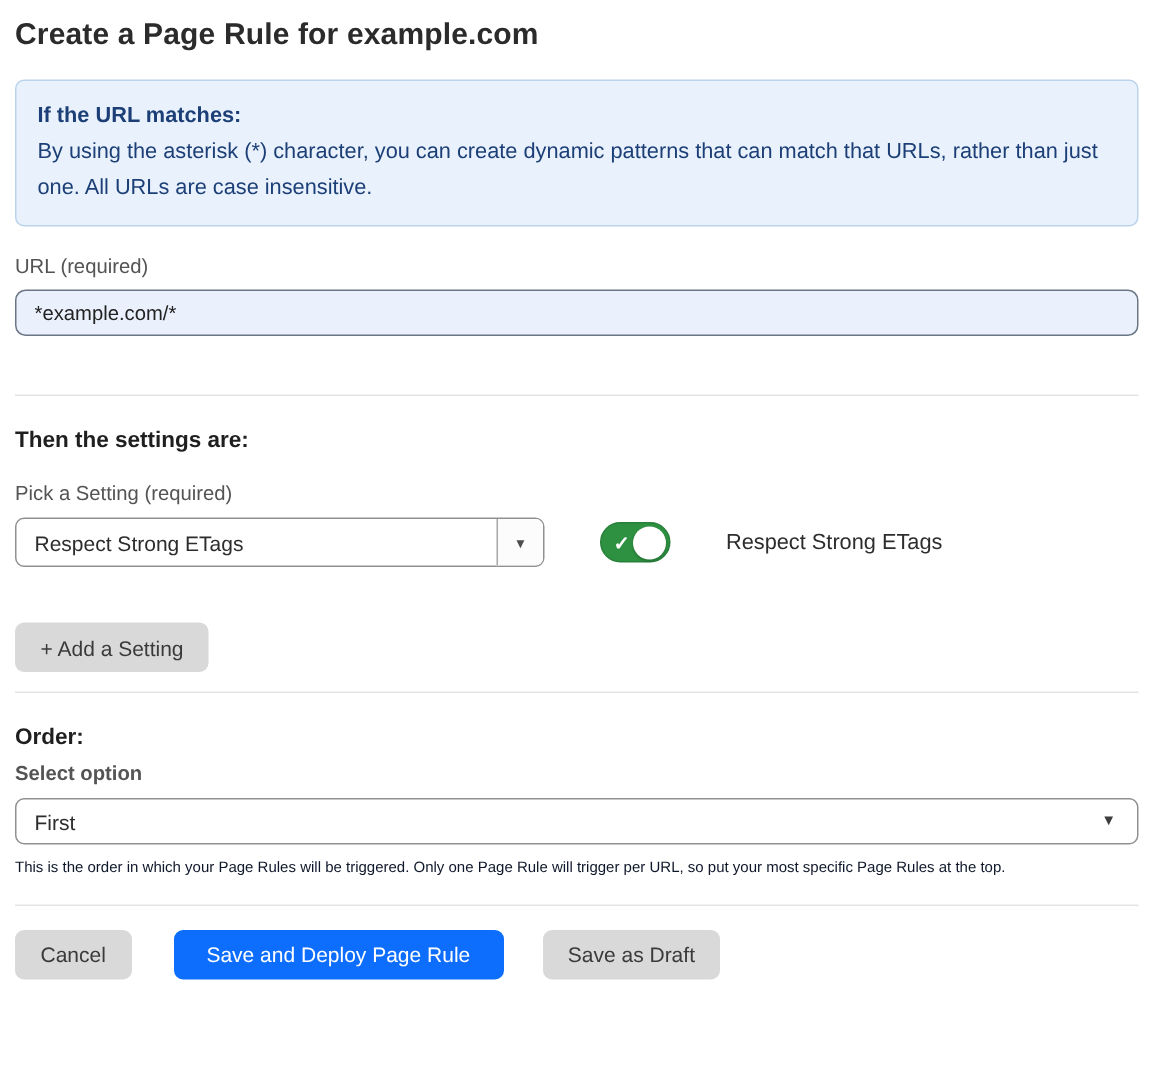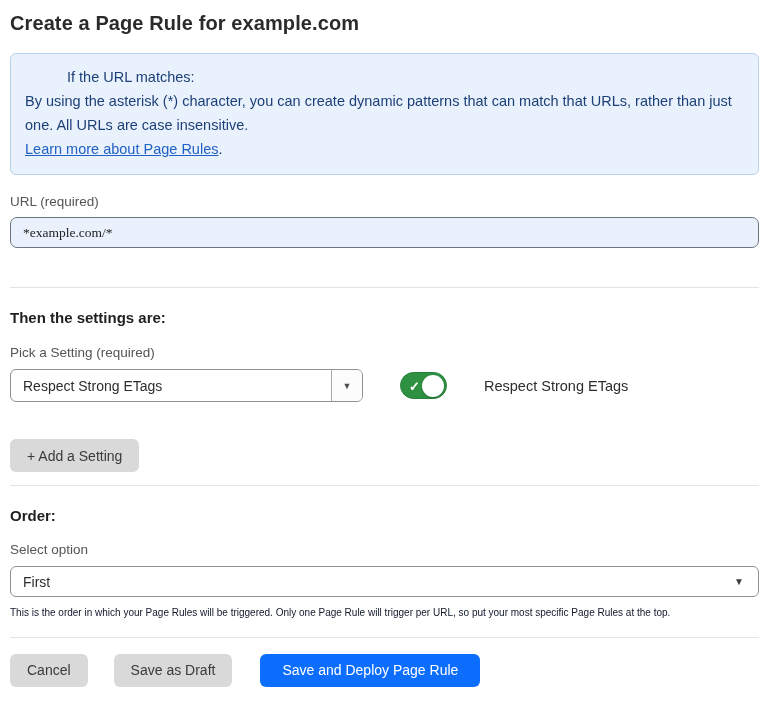--- a/index.html
+++ b/index.html
@@ -27,7 +27,7 @@
     font-size: 14.5px;
     line-height: 24px;
   }
-  .info-box .info-heading { font-weight: 400; margin-left: 42px; }
+  .info-box .info-heading { font-weight: 700; }
   .info-box .info-body { }
   .info-link {
     color: #2160c4;

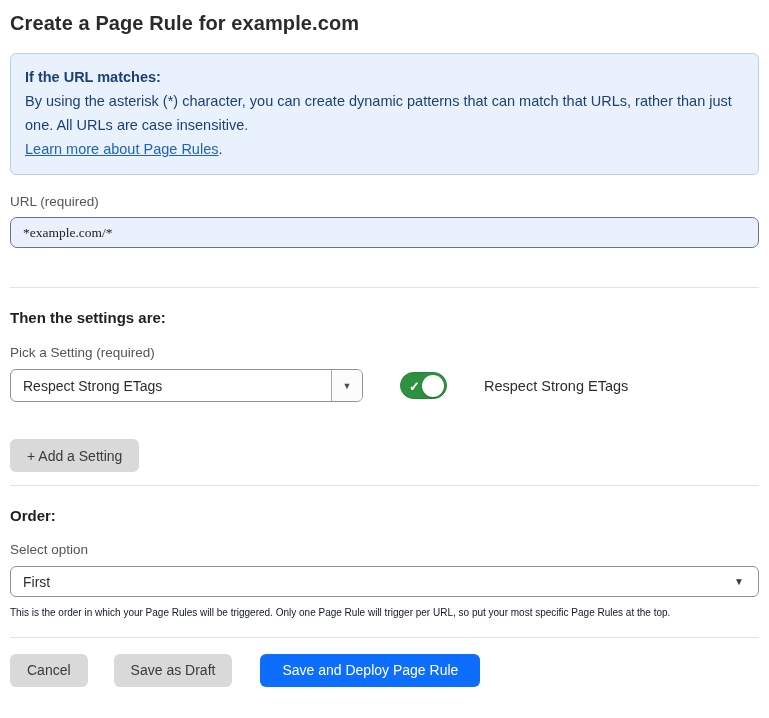--- a/index.html
+++ b/index.html
@@ -200,7 +200,6 @@
 <div class="info-box">
   <div class="info-heading">If the URL matches:</div>
   <div class="info-body">By using the asterisk (*) character, you can create dynamic patterns that can match that URLs, rather than just one. All URLs are case insensitive.</div>
-  <div><span class="info-link">Learn more about Page Rules</span><span class="info-link-suffix">.</span></div>
 </div>
 
 <div class="field-label">URL (required)</div>

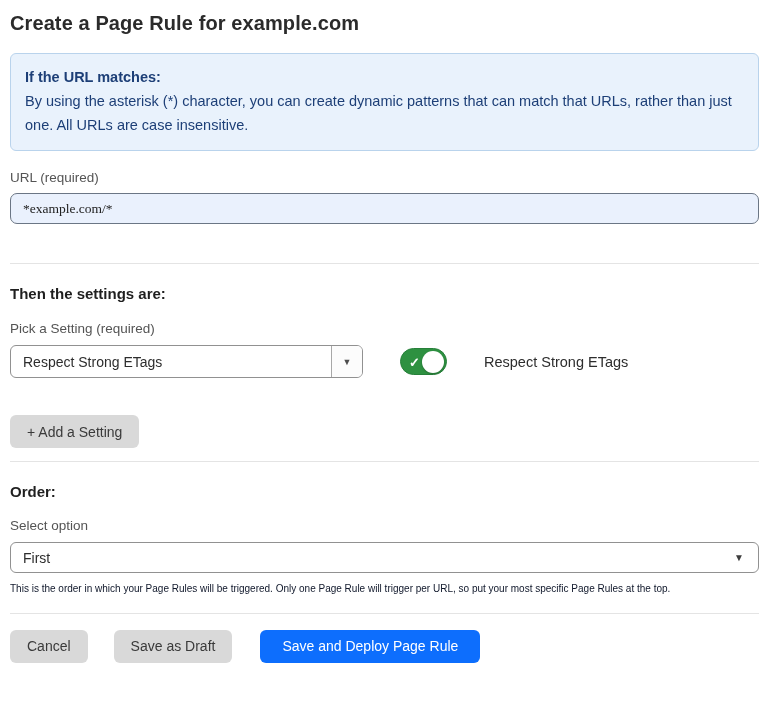--- a/index.html
+++ b/index.html
@@ -49,7 +49,7 @@
     border: 1px solid #6b7685;
     border-radius: 7px;
     padding: 0 12px;
-    font-family: Liberation Serif, serif;
+    font-family: Liberation Sans, sans-serif;
     font-size: 13.5px;
     color: #222;
     outline: none;

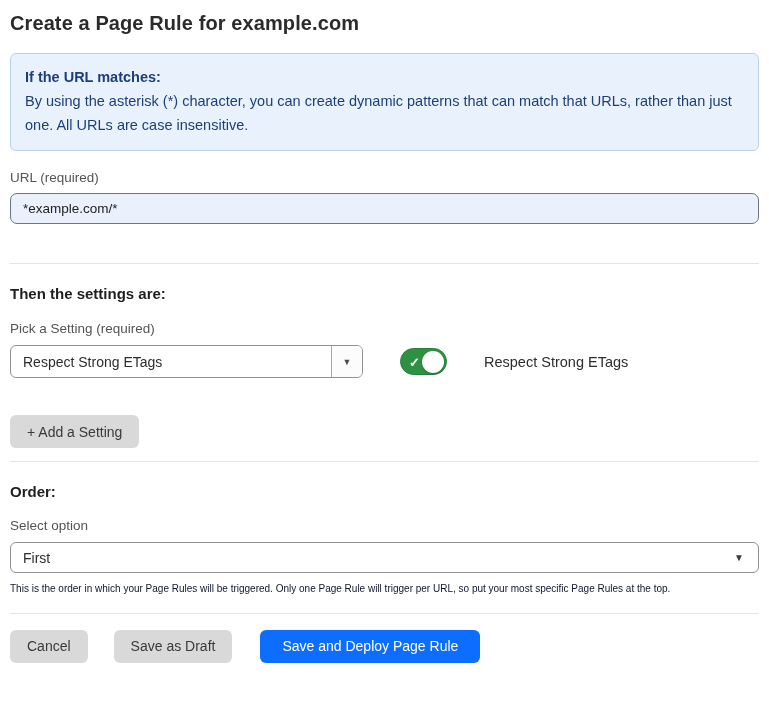--- a/index.html
+++ b/index.html
@@ -159,7 +159,7 @@
     color: #ffffff;
     padding: 0 22px;
   }
-  .order-label { margin-top: 18px; }
+  .order-label { margin-top: 8px; font-weight: bold; }
   .order-select {
     margin-top: 9px;
     width: 100%;

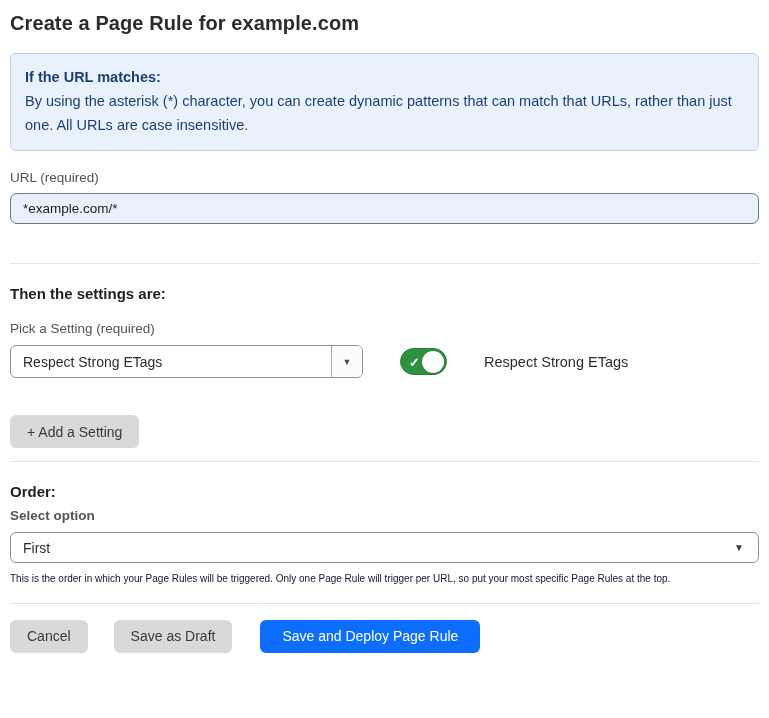--- a/index.html
+++ b/index.html
@@ -244,8 +244,8 @@
 
 <div class="footer-actions">
   <button class="btn btn-gray">Cancel</button>
+  <button class="btn btn-blue btn-deploy">Save and Deploy Page Rule</button>
   <button class="btn btn-gray">Save as Draft</button>
-  <button class="btn btn-blue btn-deploy">Save and Deploy Page Rule</button>
 </div>
 
 

